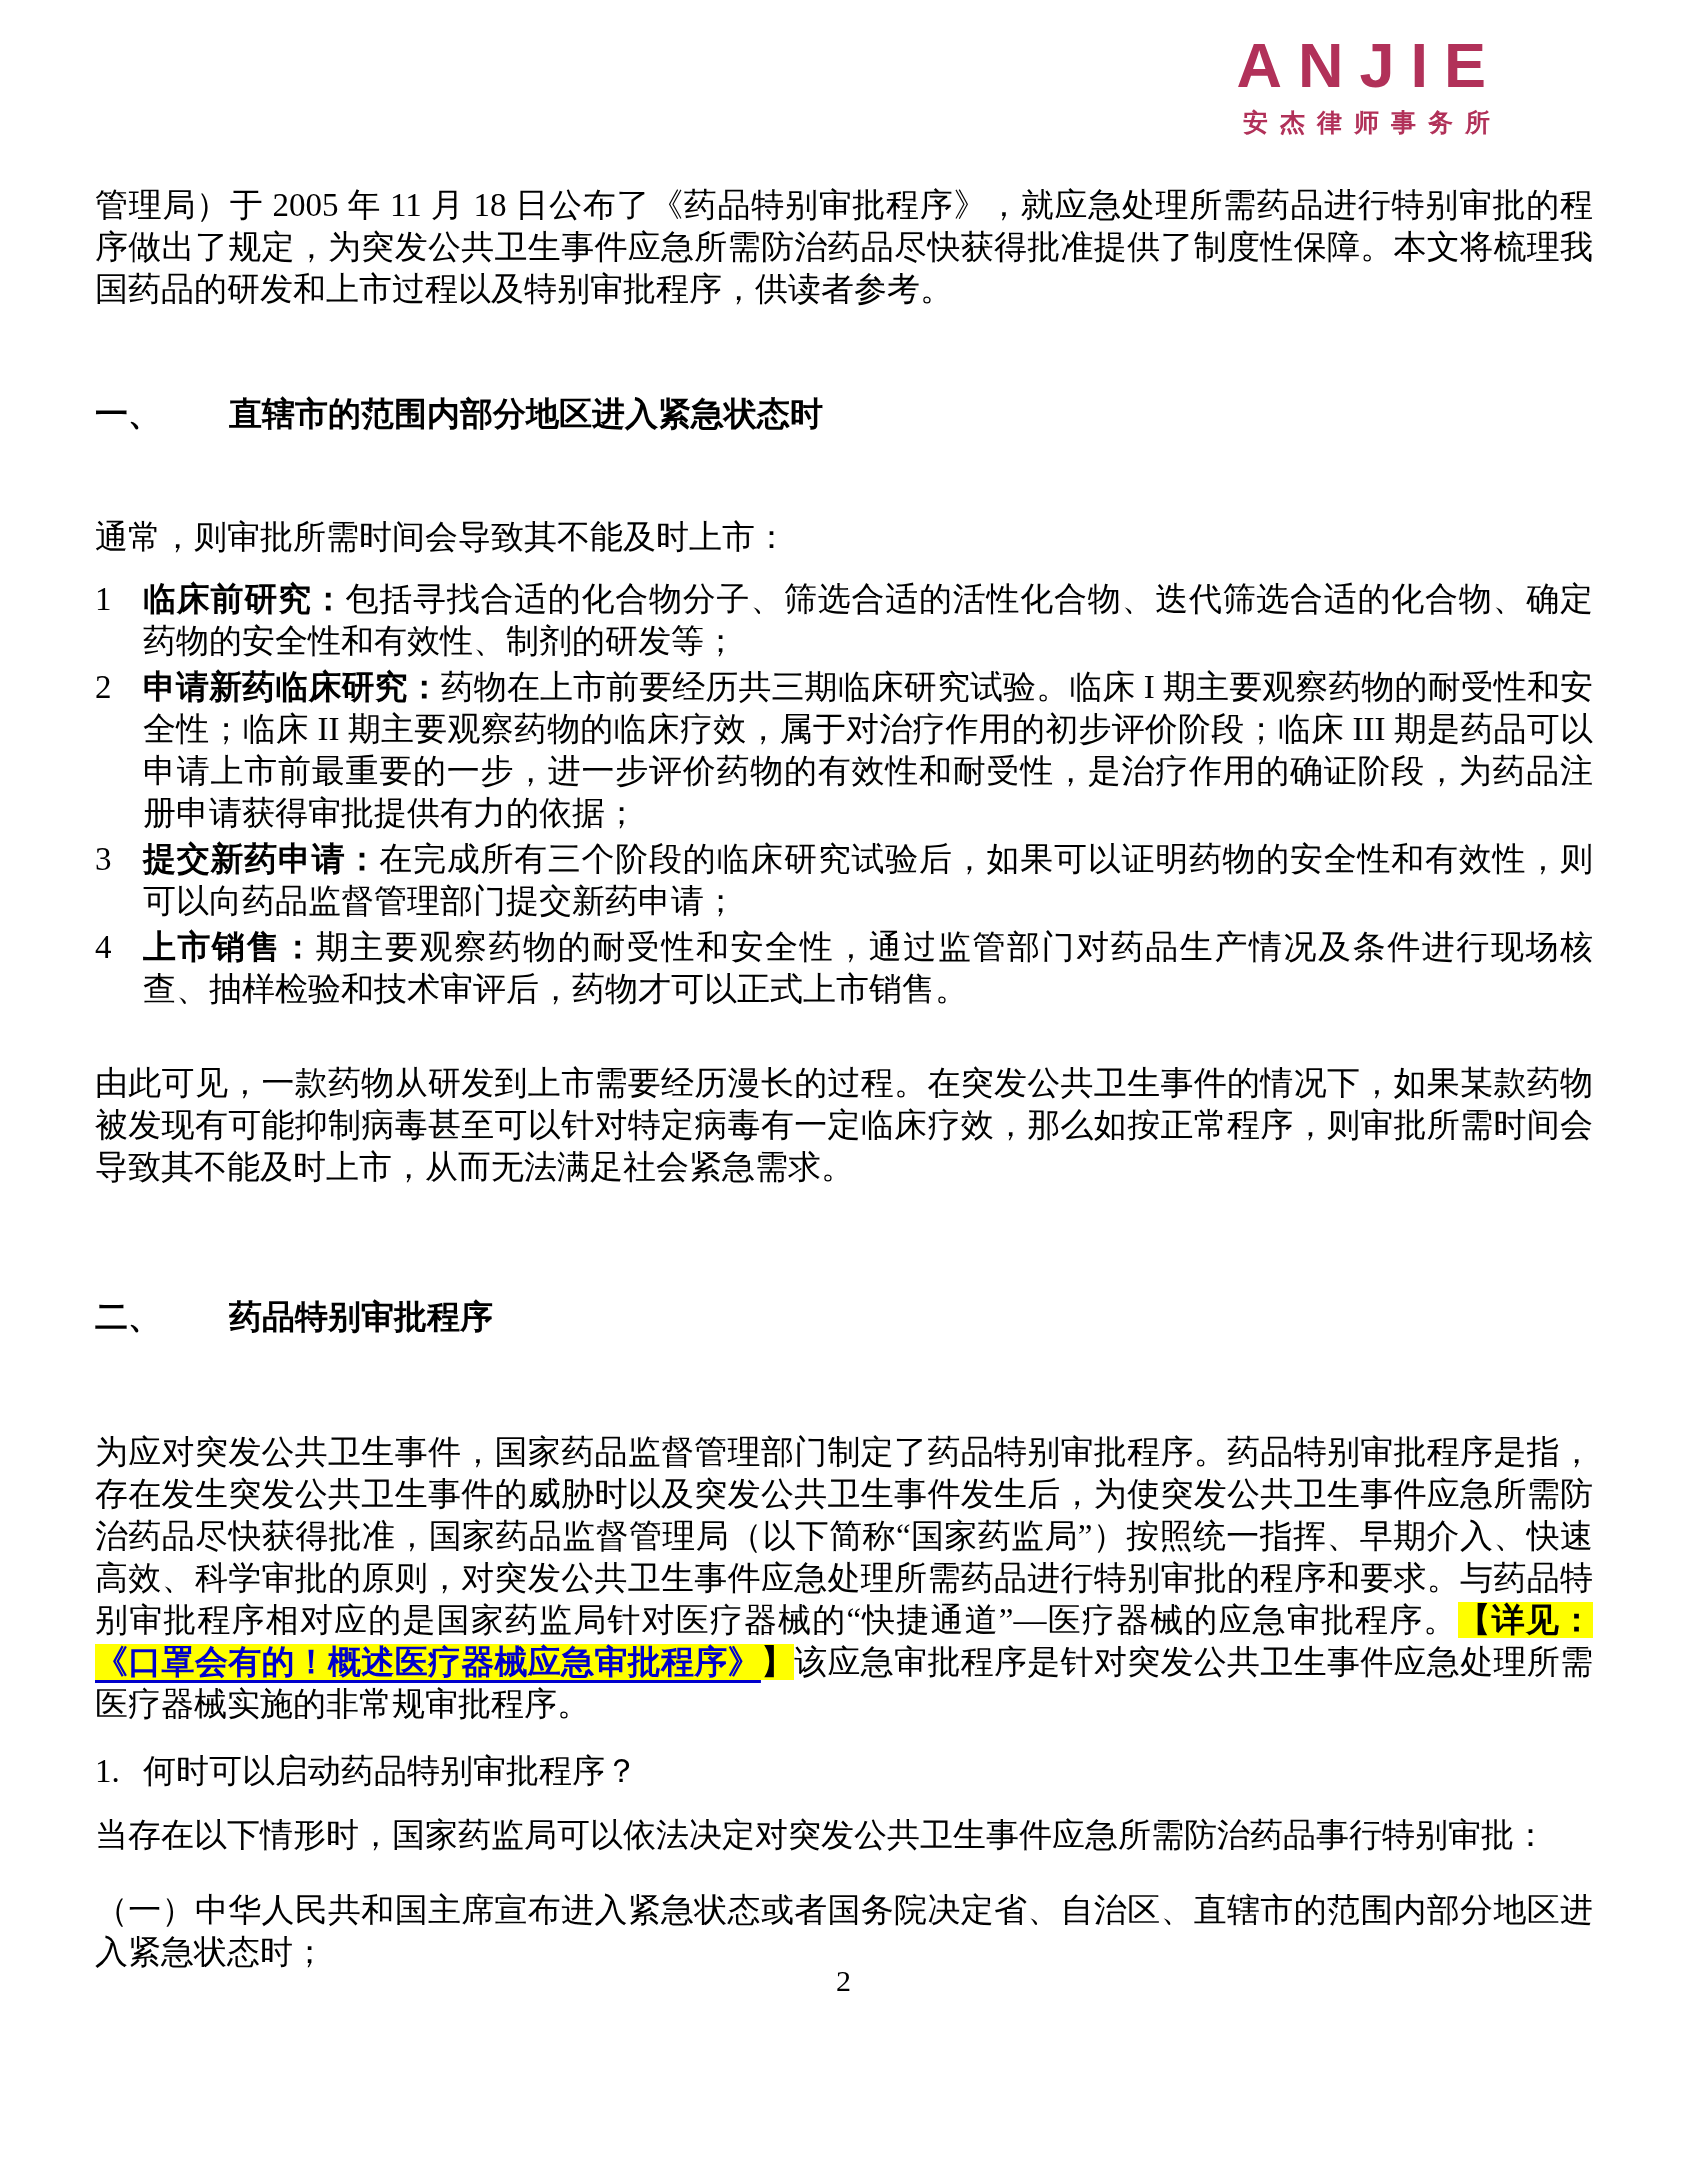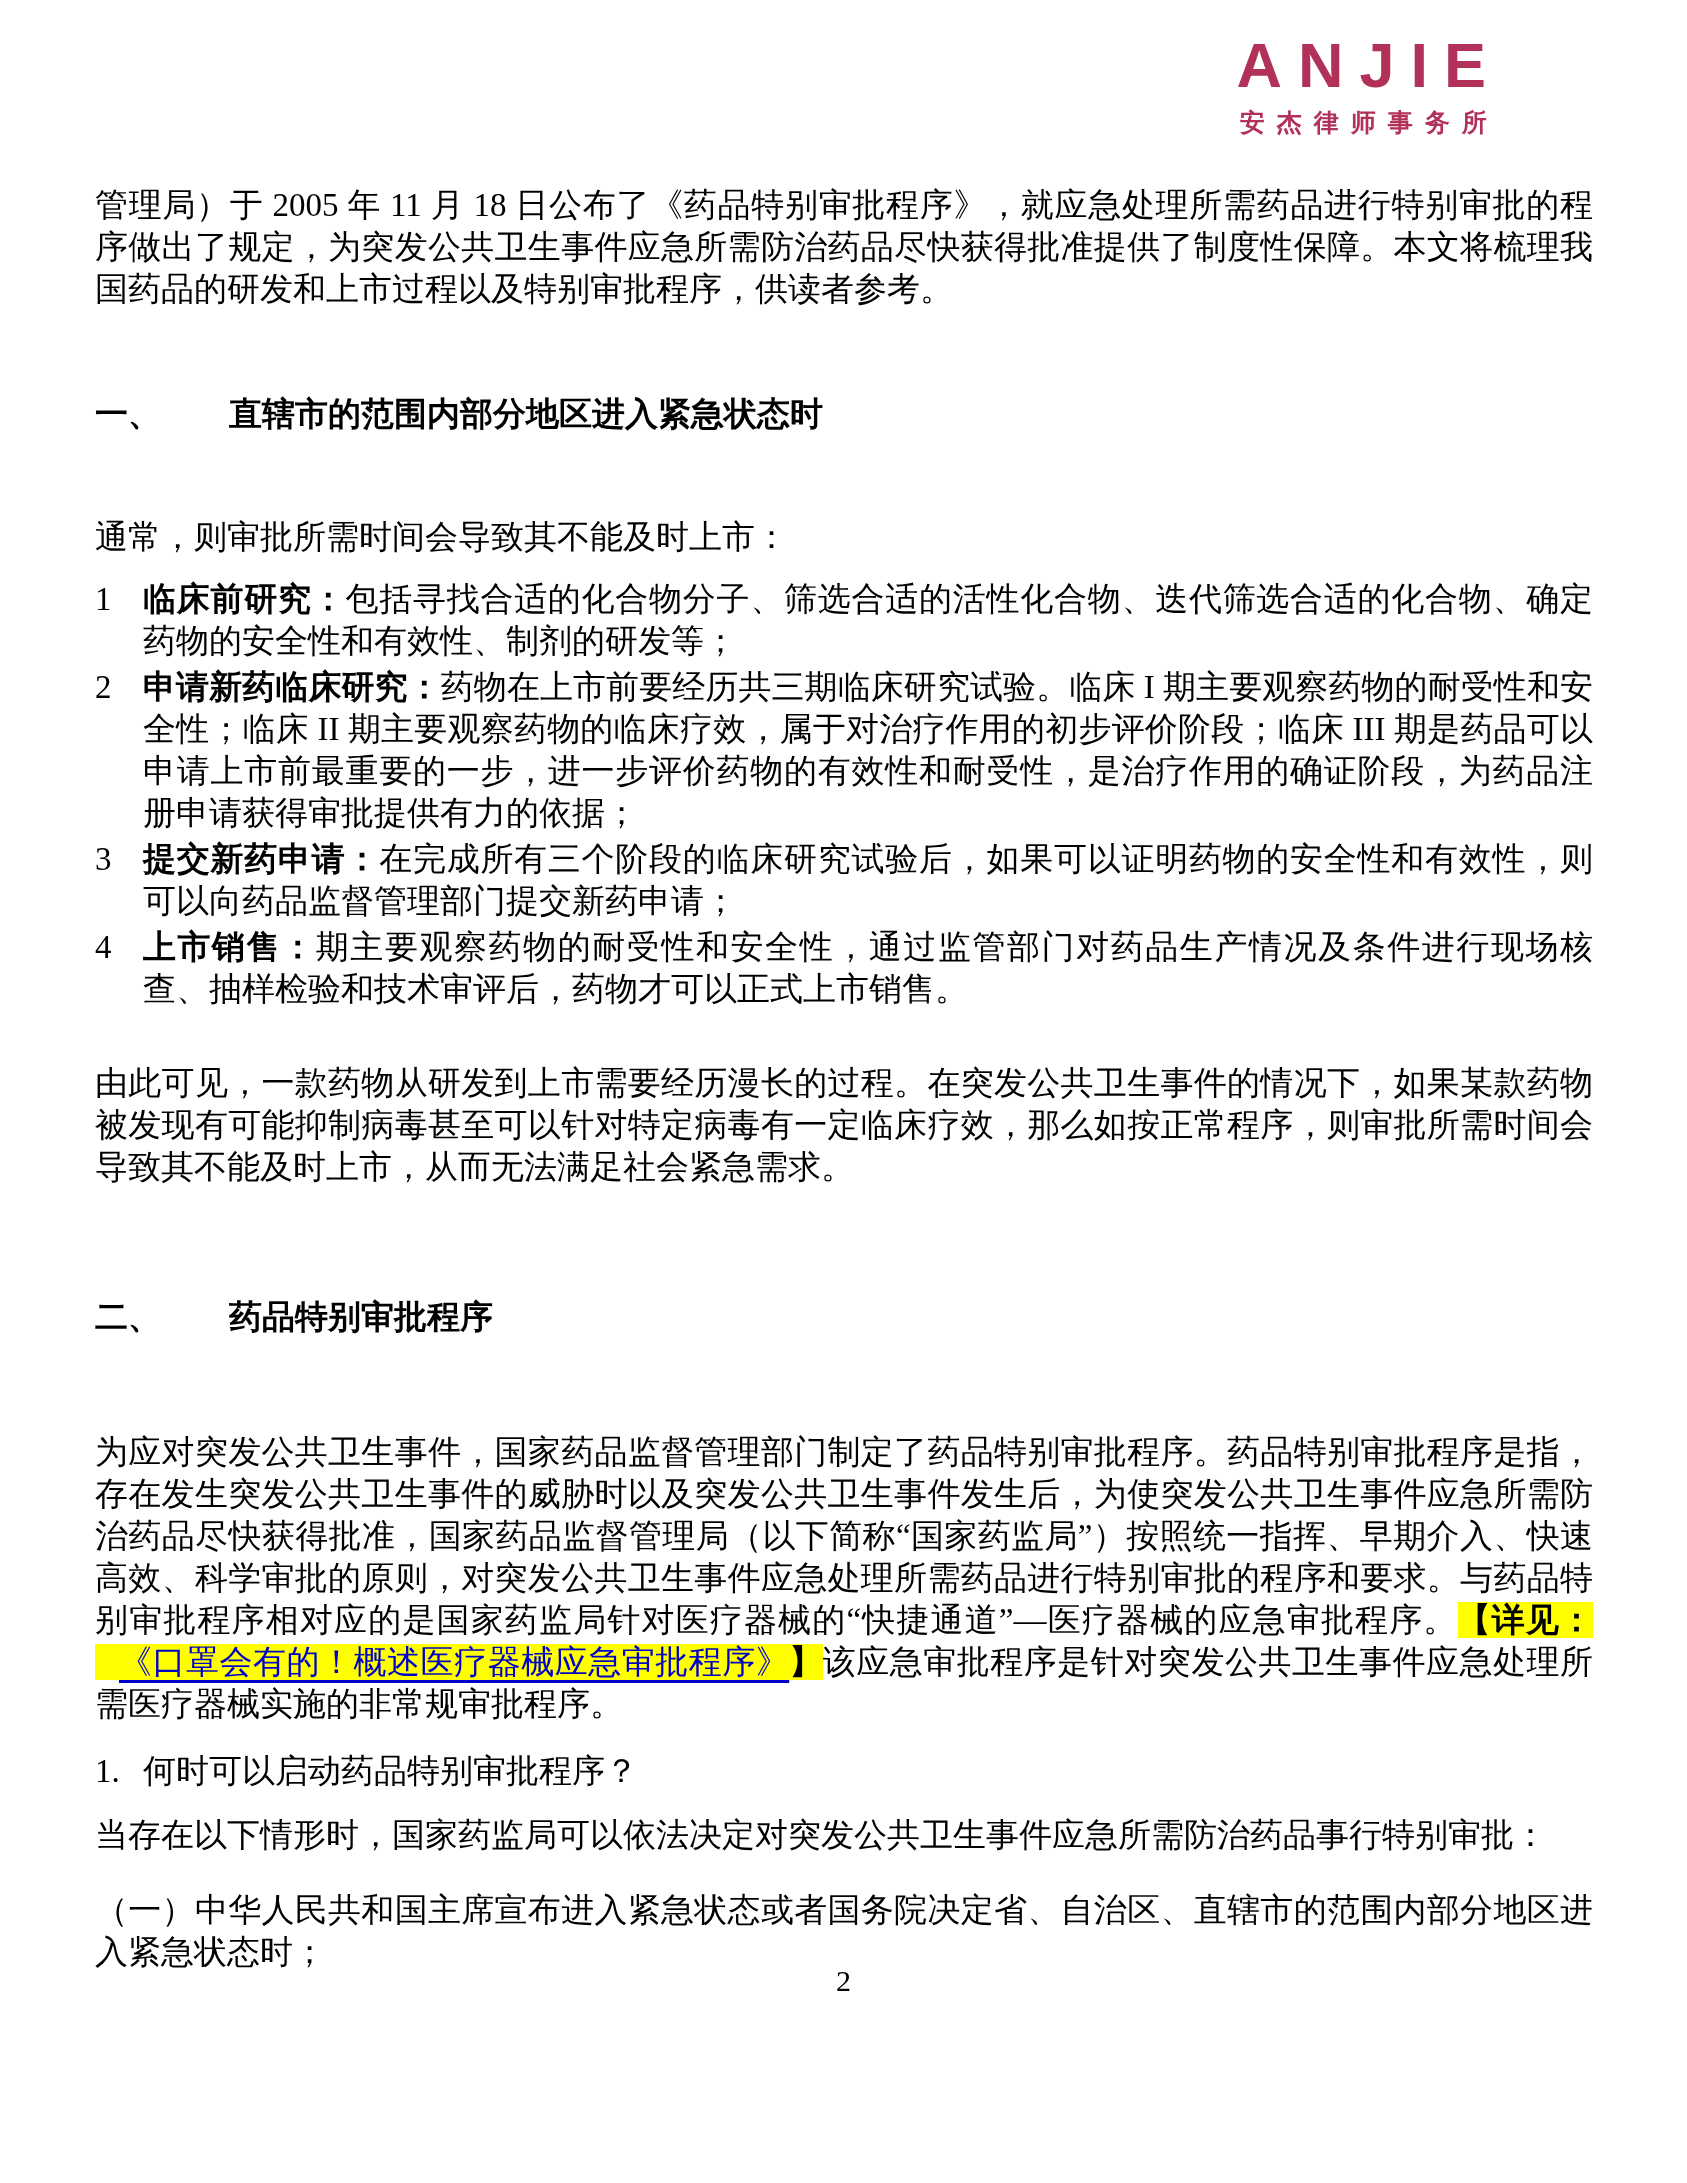--- a/index.html
+++ b/index.html
@@ -24,7 +24,7 @@
     position:absolute;
     top:34px;
     right:185px;
-    text-align:center;
+    text-align:right;
   }
   .logo-word{
     font-family:"Liberation Sans","DejaVu Sans",sans-serif;

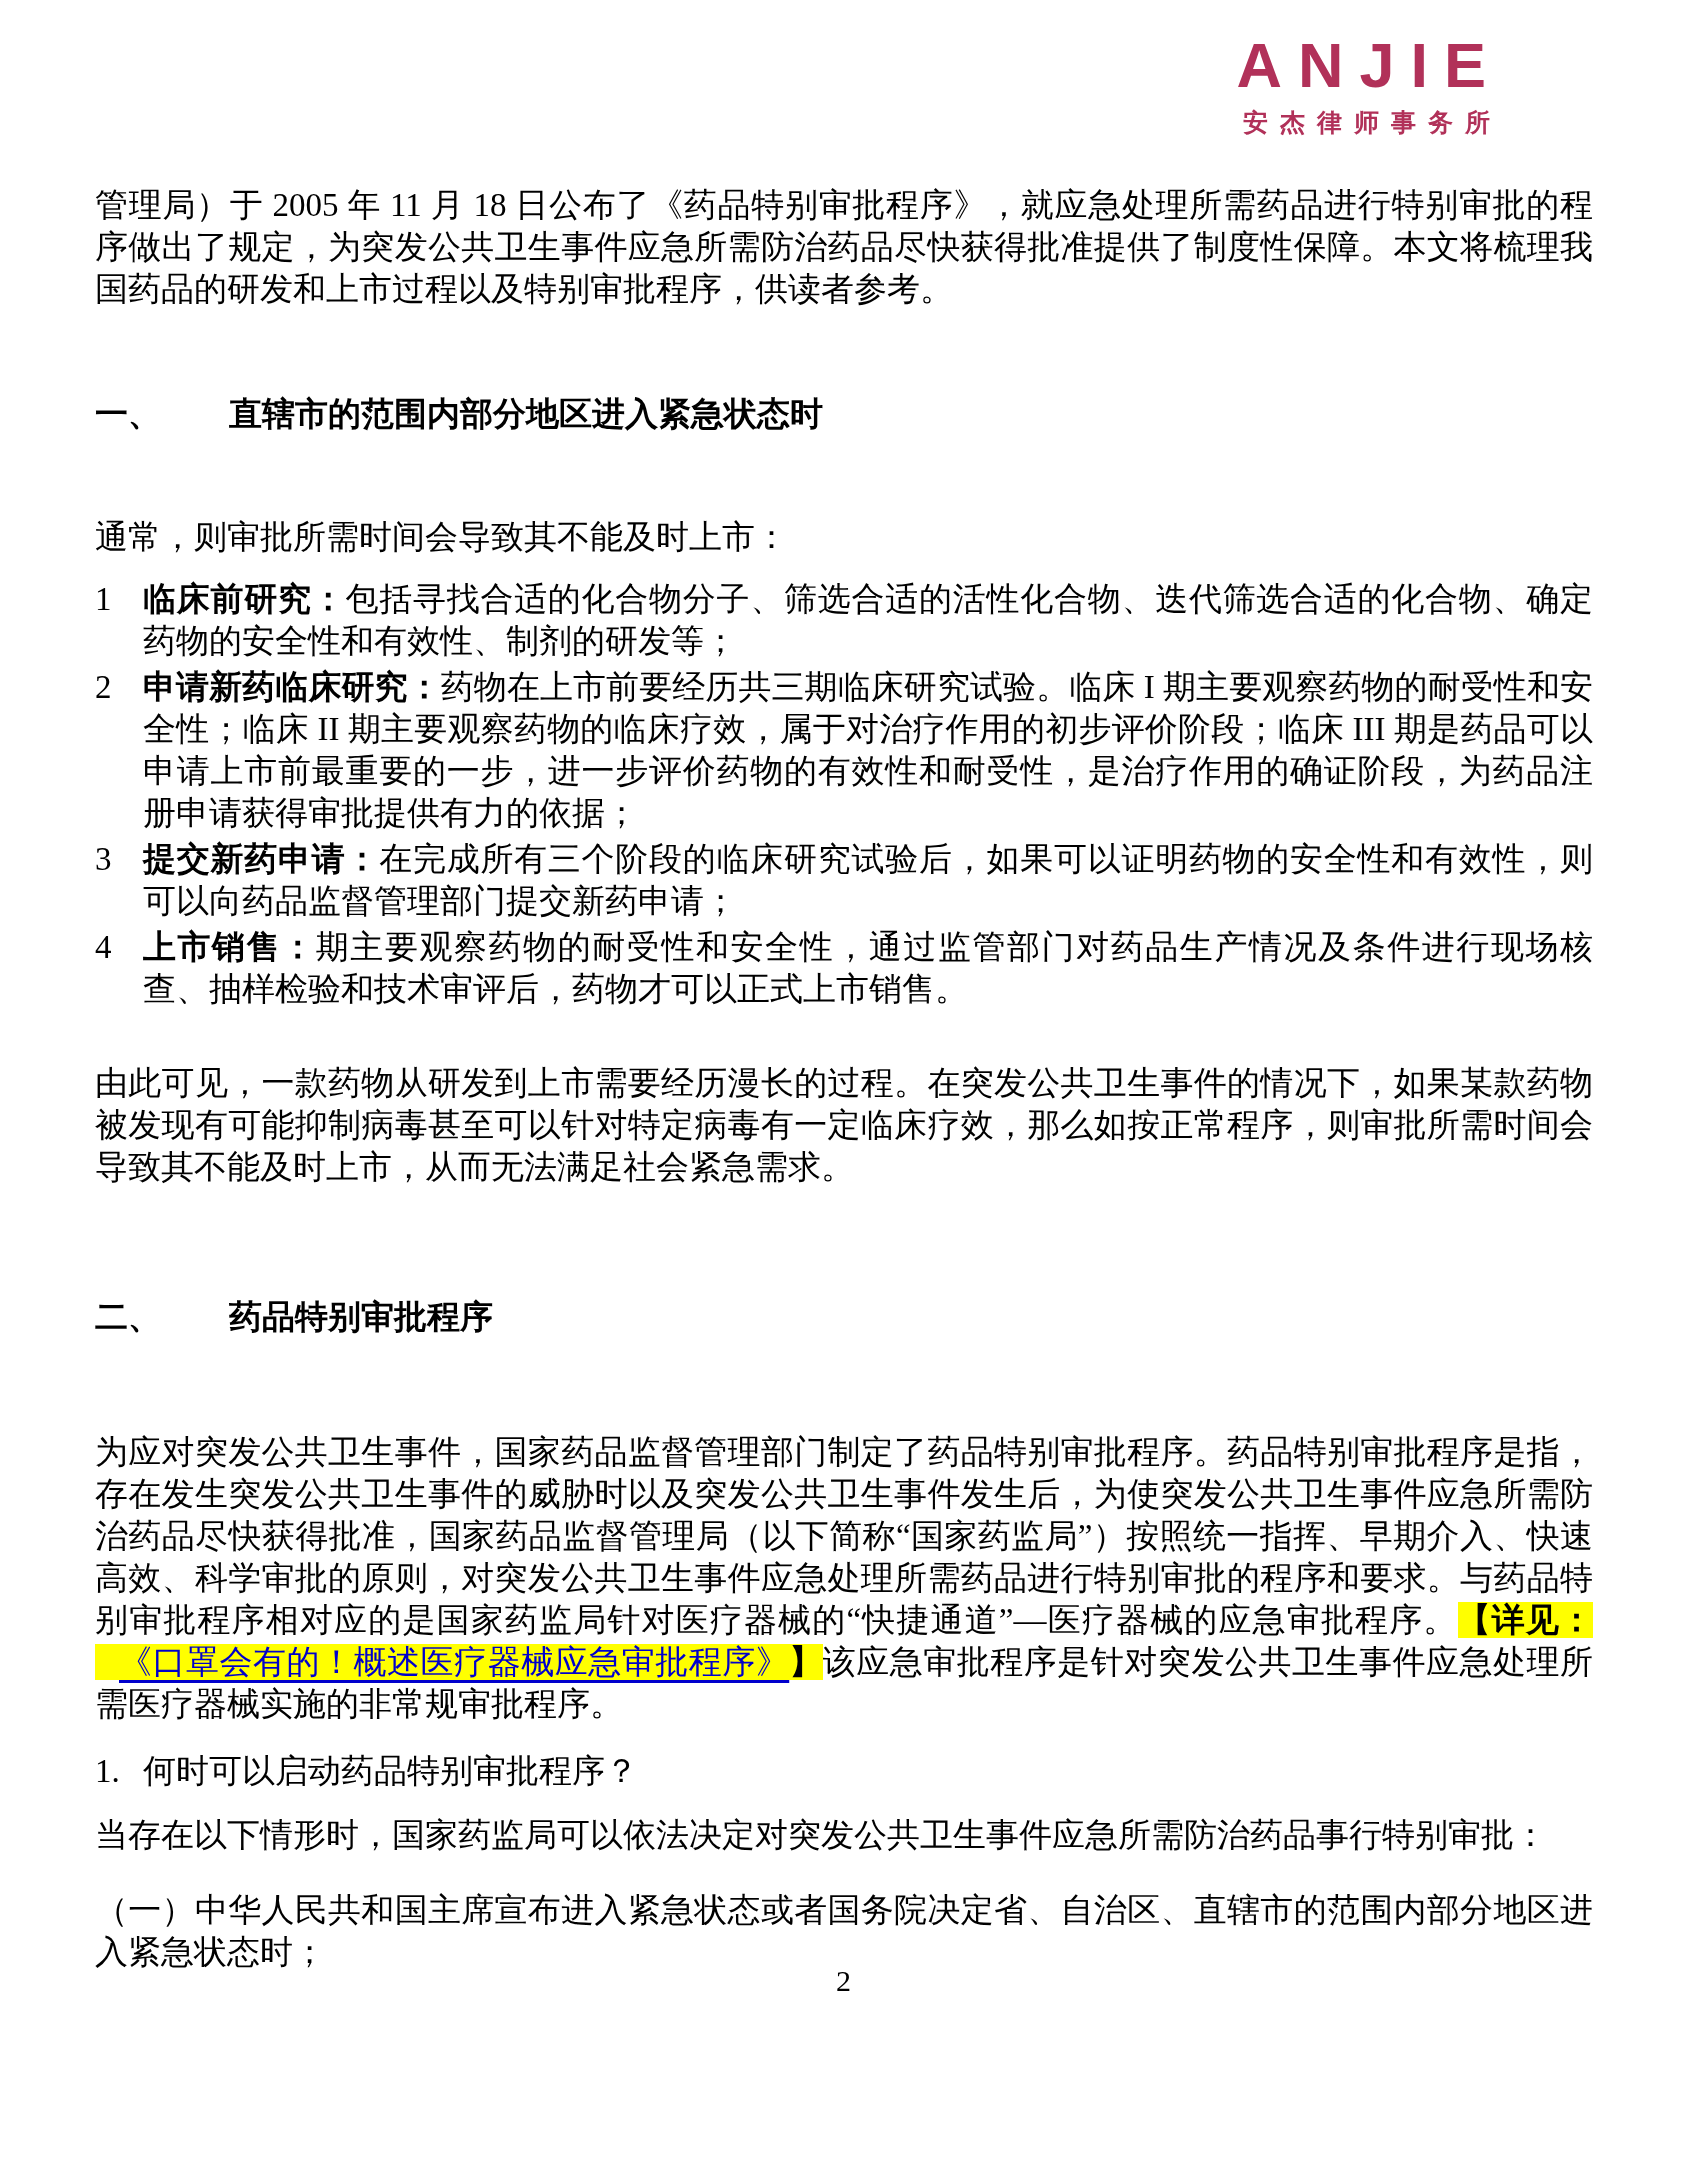--- a/index.html
+++ b/index.html
@@ -87,13 +87,12 @@
   a.doc-link{
     background:var(--highlight);
     color:var(--link);
-    font-weight:normal;
+    font-weight:bold;
     text-decoration:underline;
     text-decoration-color:var(--link);
     text-decoration-thickness:2.6px;
     text-underline-offset:6.6px;
     cursor:pointer;
-    padding-left:24px;
   }
   .h-sub{
     margin-top:25px;

